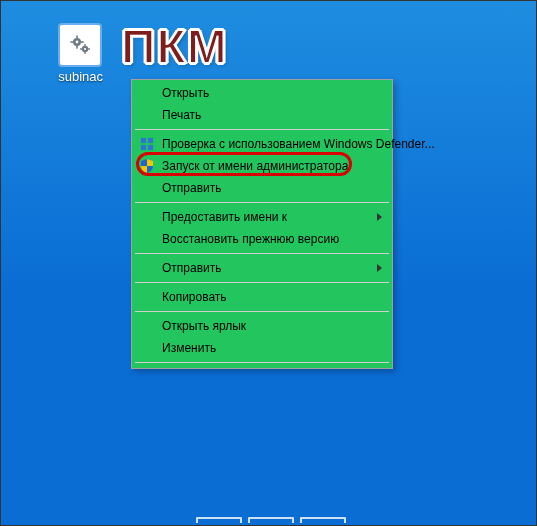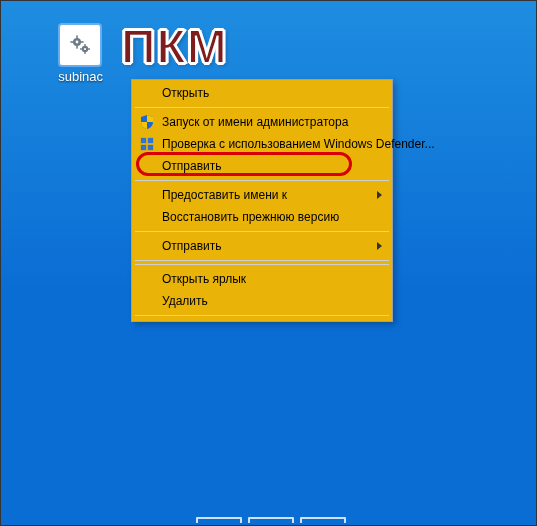--- a/index.html
+++ b/index.html
@@ -53,7 +53,7 @@
     position: absolute;
     left: 130px; top: 78px;
     width: 262px;
-    background: #eab308;
+    background: #22c55e;
     border: 1px solid #a0a0a0;
     box-shadow: 3px 3px 6px rgba(0,0,0,.25);
     padding: 2px;

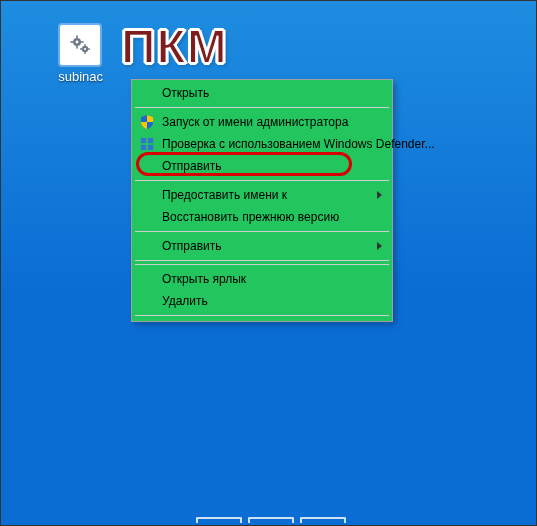--- a/index.html
+++ b/index.html
@@ -136,6 +136,9 @@
   <div class="menu-item">
     <span>Открыть</span>
   </div>
+  <div class="menu-item">
+    <span>Печать</span>
+  </div>
 
   <div class="sep"></div>
 

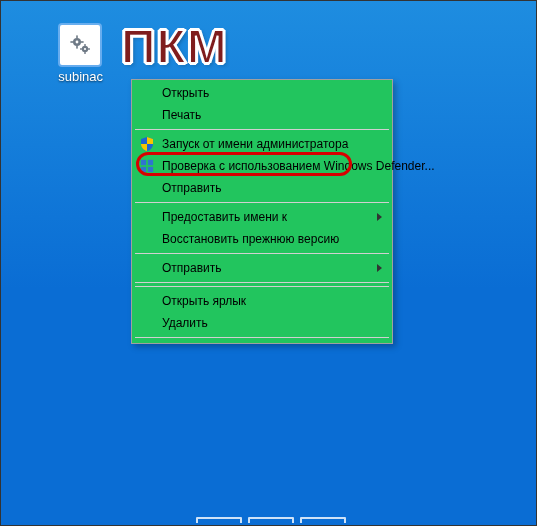--- a/index.html
+++ b/index.html
@@ -144,16 +144,6 @@
 
   <div class="menu-item">
     <span class="mi-icon">
-      <svg viewBox="0 0 16 16" width="16" height="16">
-        <path d="M8 1 L14 3 V8 C14 11.5 11.3 14.3 8 15 C4.7 14.3 2 11.5 2 8 V3 Z" fill="#1e66d0"></path>
-        <path d="M8 1 L14 3 V8 H8 Z" fill="#f7c600"></path>
-        <path d="M8 8 H2 V8 C2 11.5 4.7 14.3 8 15 Z" fill="#f7c600"></path>
-      </svg>
-    </span>
-    <span>Запуск от имени администратора</span>
-  </div>
-  <div class="menu-item">
-    <span class="mi-icon">
       <svg viewBox="0 0 16 16" width="14" height="14">
         <rect x="1" y="1" width="6" height="6" fill="#2f74d0"></rect>
         <rect x="9" y="1" width="6" height="6" fill="#2f74d0"></rect>
@@ -164,6 +154,16 @@
     <span>Проверка с использованием Windows Defender...</span>
   </div>
   <div class="menu-item">
+    <span class="mi-icon">
+      <svg viewBox="0 0 16 16" width="16" height="16">
+        <path d="M8 1 L14 3 V8 C14 11.5 11.3 14.3 8 15 C4.7 14.3 2 11.5 2 8 V3 Z" fill="#1e66d0"></path>
+        <path d="M8 1 L14 3 V8 H8 Z" fill="#f7c600"></path>
+        <path d="M8 8 H2 V8 C2 11.5 4.7 14.3 8 15 Z" fill="#f7c600"></path>
+      </svg>
+    </span>
+    <span>Запуск от имени администратора</span>
+  </div>
+  <div class="menu-item">
     <span>Отправить</span>
   </div>
 

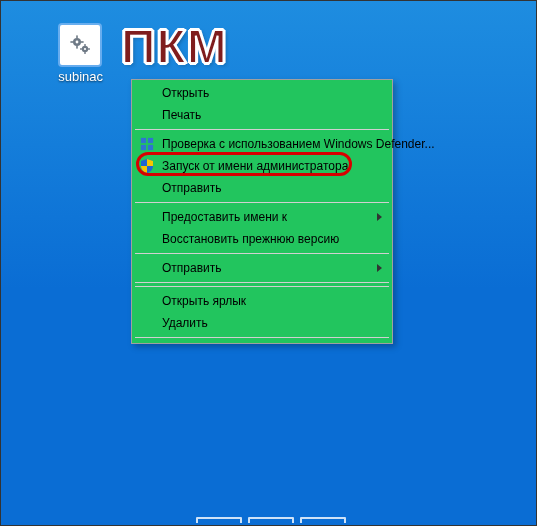--- a/index.html
+++ b/index.html
@@ -186,6 +186,9 @@
 
   <div class="sep"></div>
 
+  <div class="menu-item">
+    <span>Копировать</span>
+  </div>
 
   <div class="sep"></div>
 

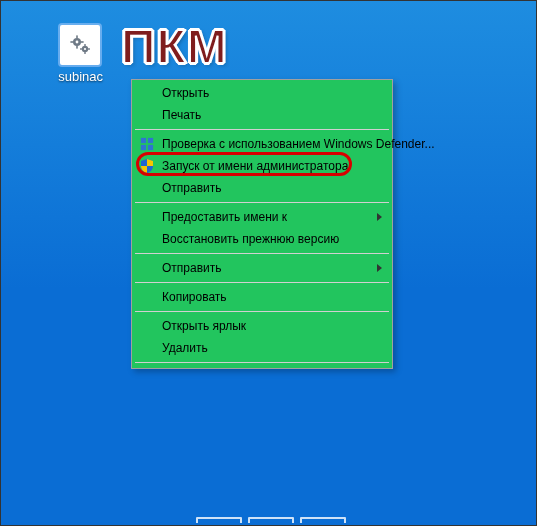--- a/index.html
+++ b/index.html
@@ -196,7 +196,7 @@
     <span>Открыть ярлык</span>
   </div>
   <div class="menu-item">
-    <span>Удалить</span>
+    <span>Изменить</span>
   </div>
 
   <div class="sep"></div>

